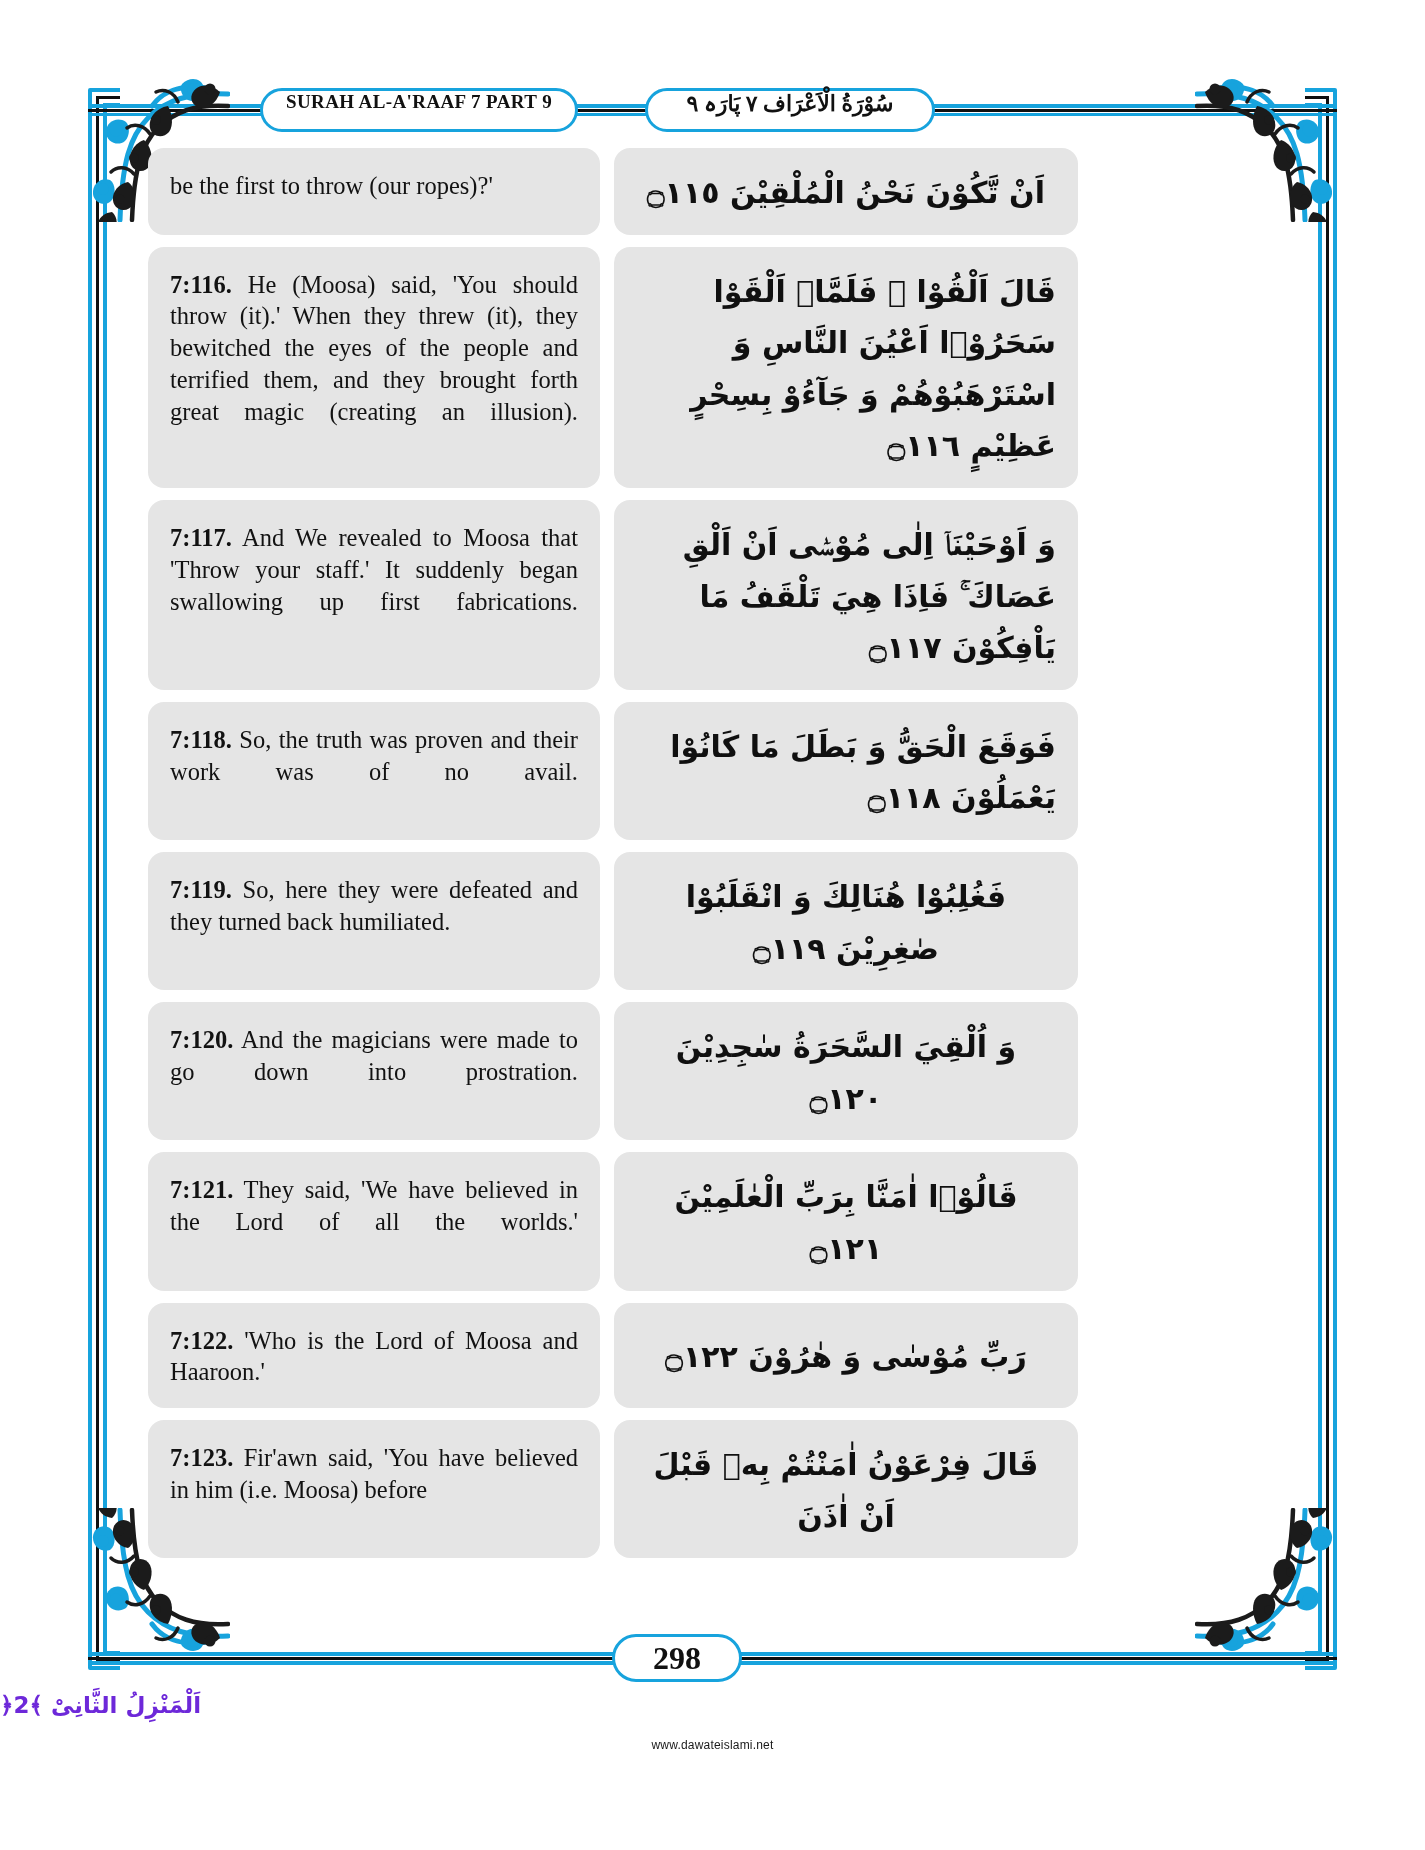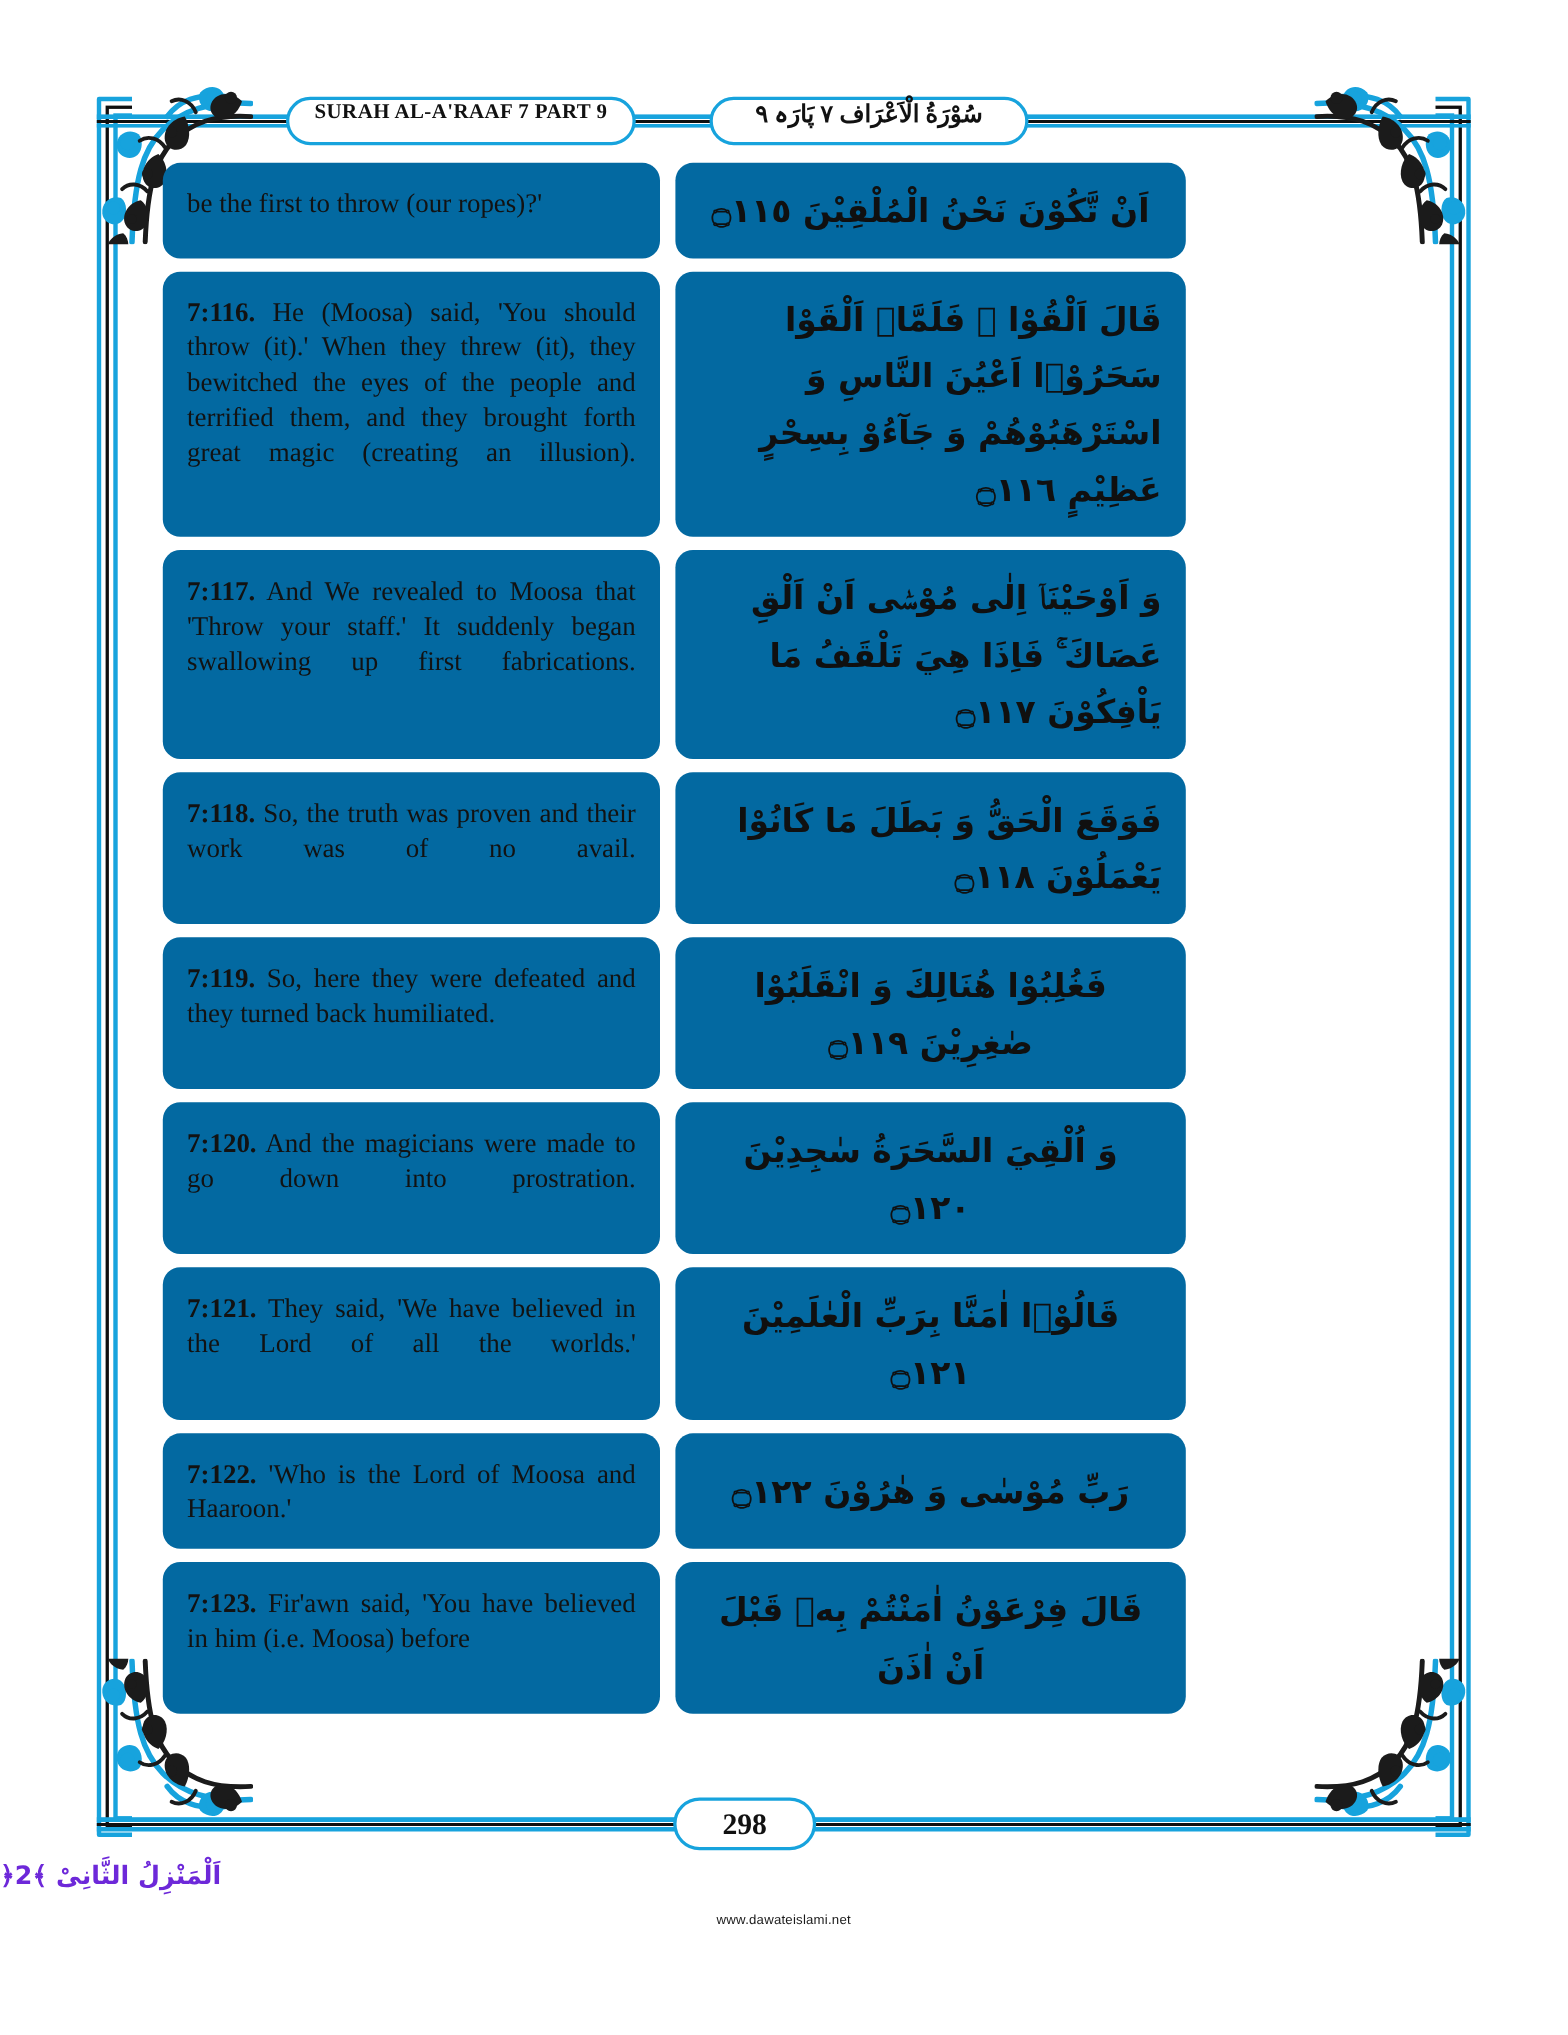--- a/index.html
+++ b/index.html
@@ -196,7 +196,7 @@
     align-items: stretch;
   }
   .cell {
-    background: #0369a1;
+    background: #e5e5e5;
     border-radius: 16px;
     box-sizing: border-box;
   }

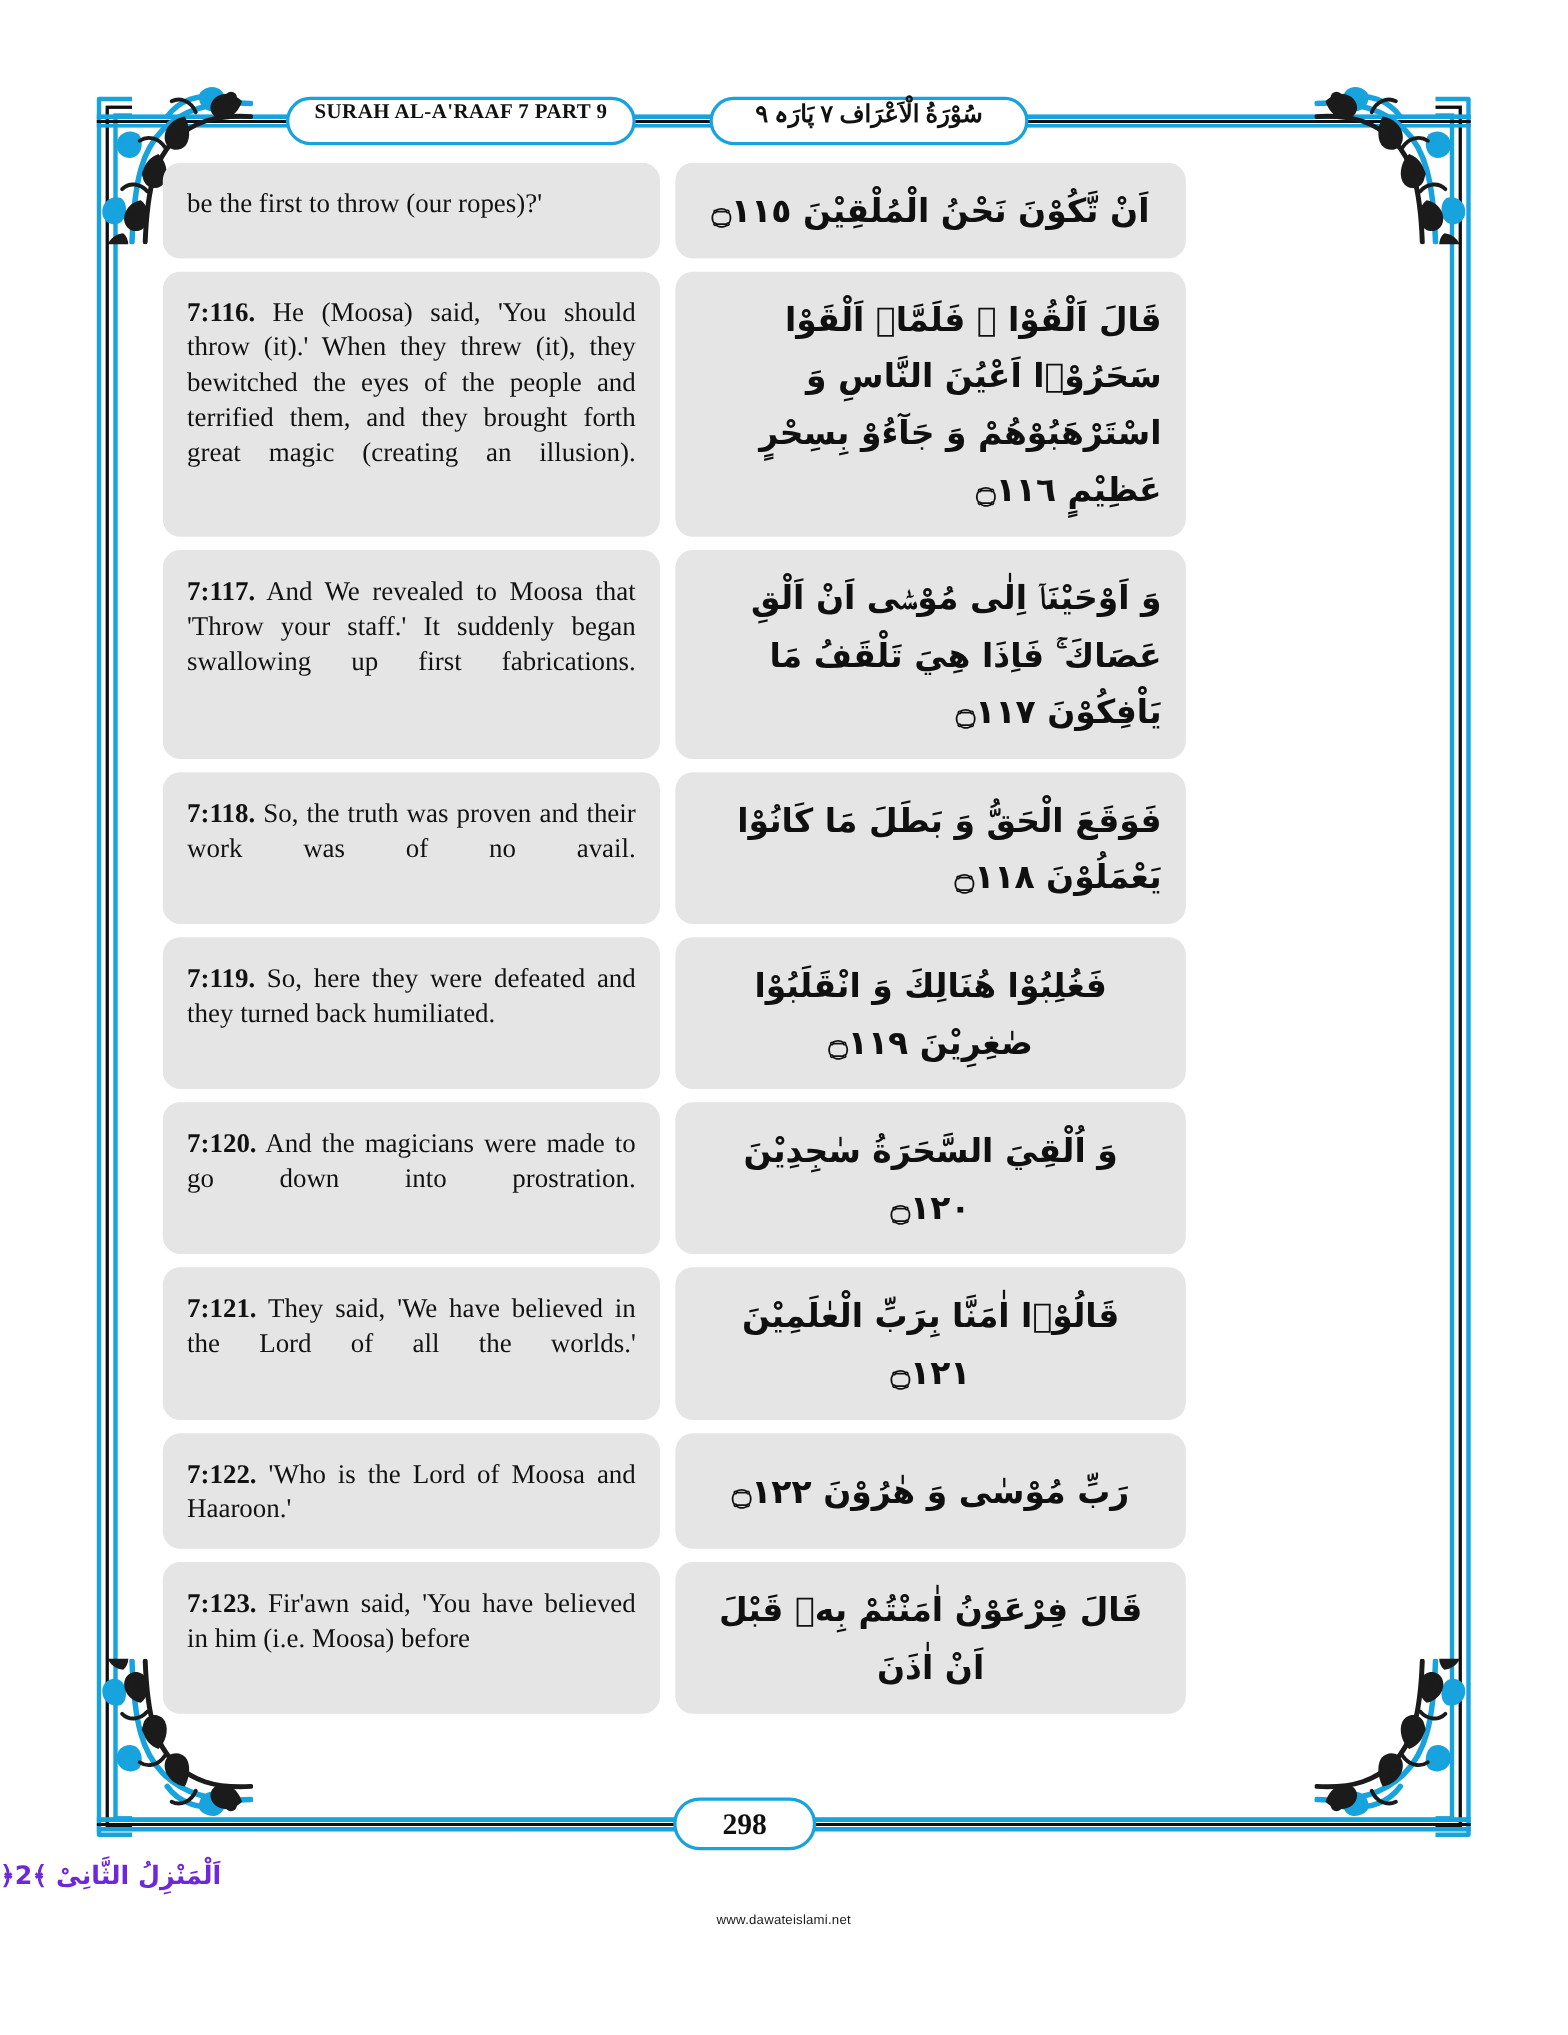--- a/index.html
+++ b/index.html
@@ -145,7 +145,7 @@
   .page-number {
     font-family: "Liberation Serif", serif;
     font-weight: bold;
-    font-size: 27px;
+    font-size: 32px;
     color: #111111;
   }
   .manzil-line {

